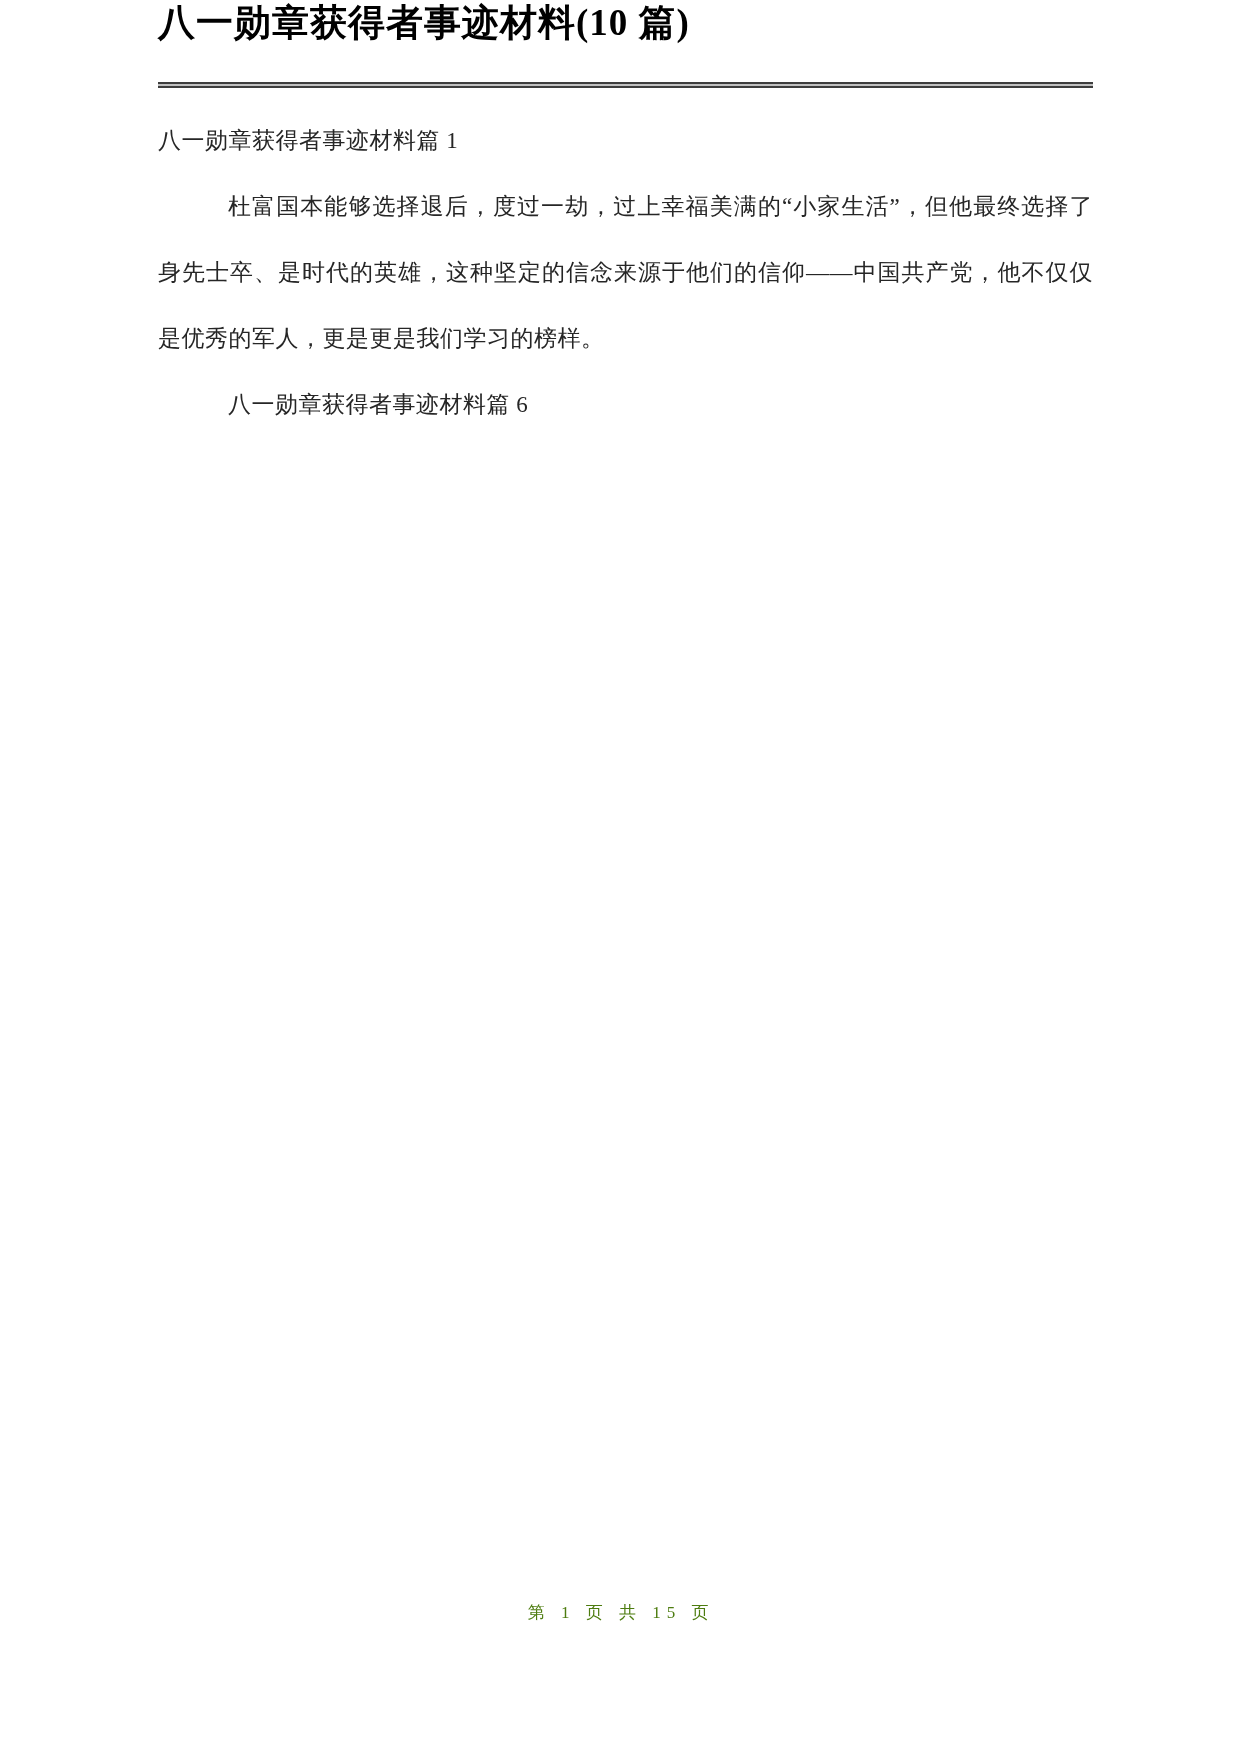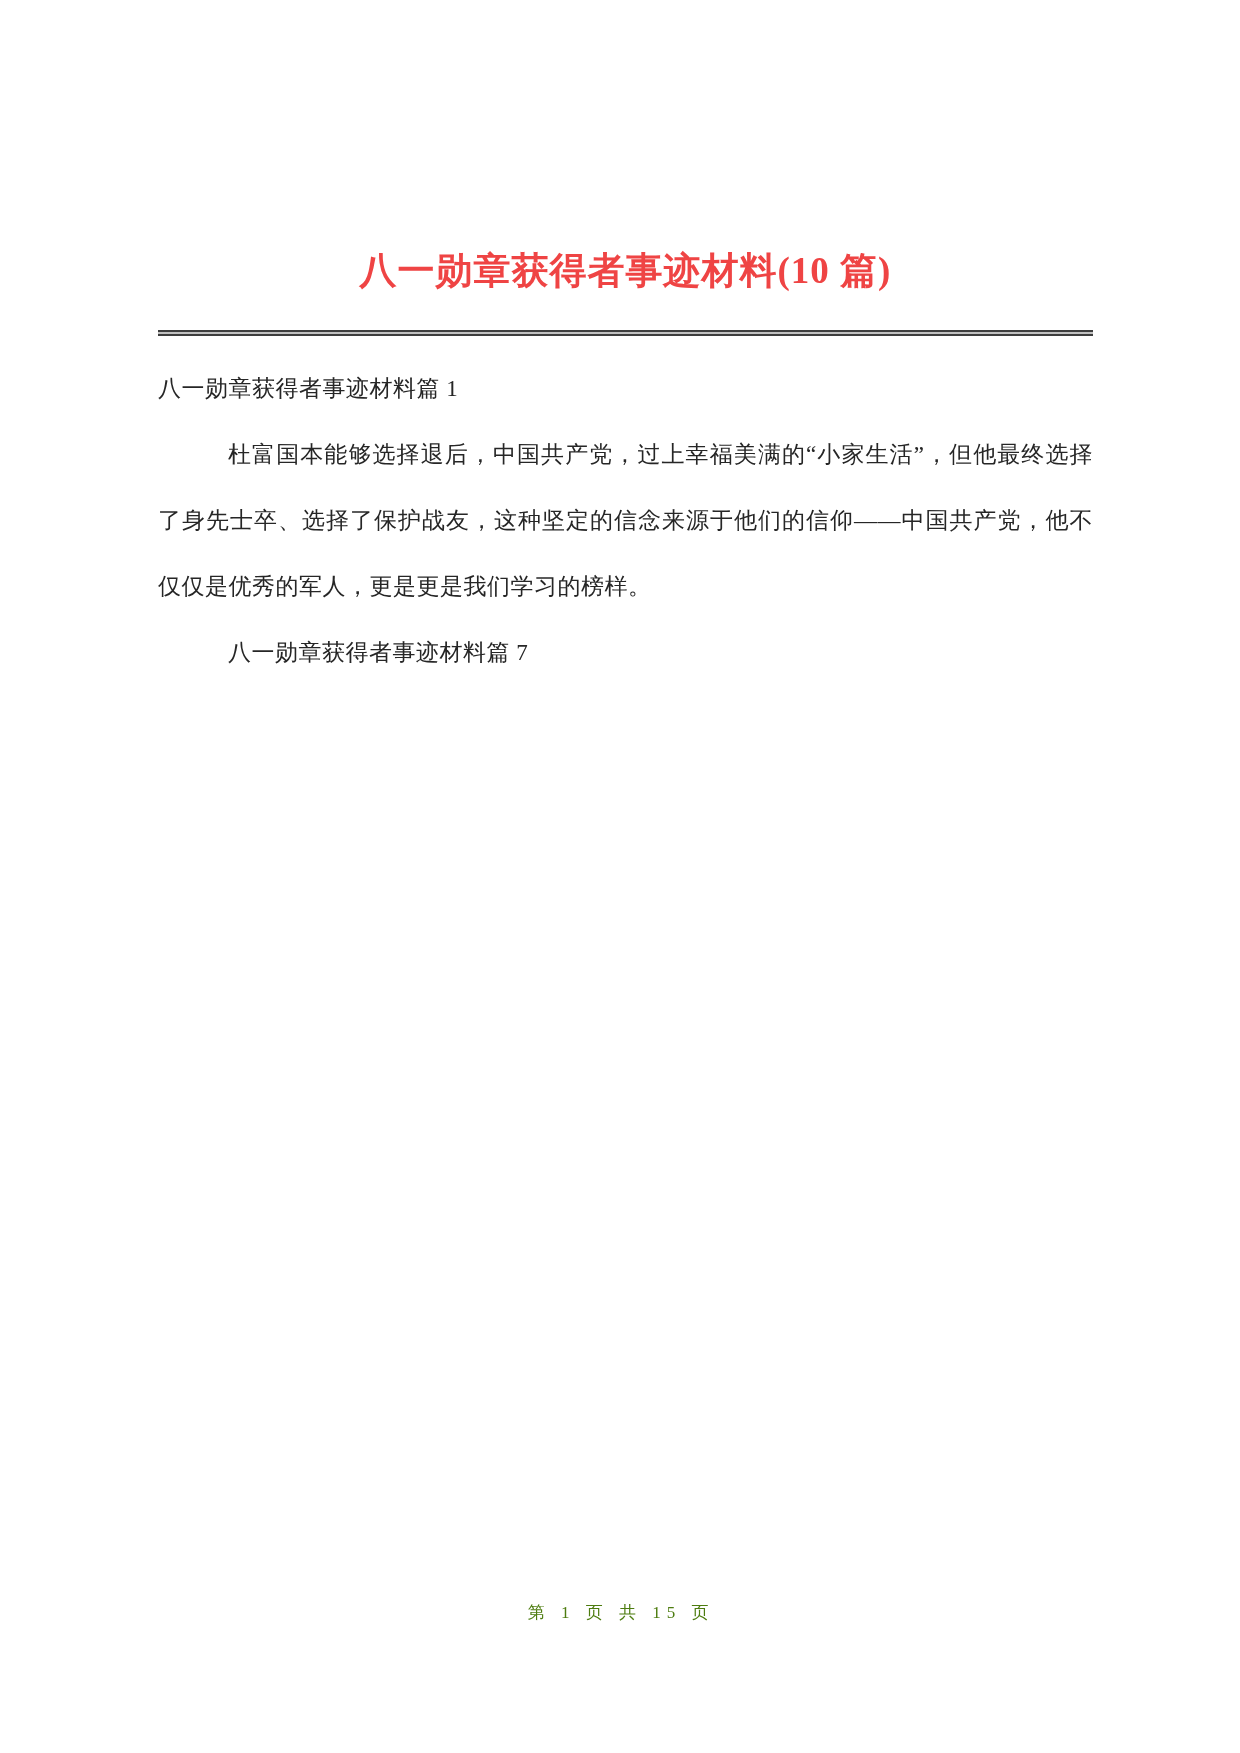--- a/index.html
+++ b/index.html
@@ -25,12 +25,11 @@
   }
   .doc-title {
     margin: 0;
-    padding-top: 248px;
-    text-align: center;
+    text-align: left;
     font-size: 37px;
     line-height: 46px;
     font-weight: bold;
-    color: #ef4444;
+    color: #000000;
     letter-spacing: 1px;
     font-family: "Liberation Serif", serif;
   }

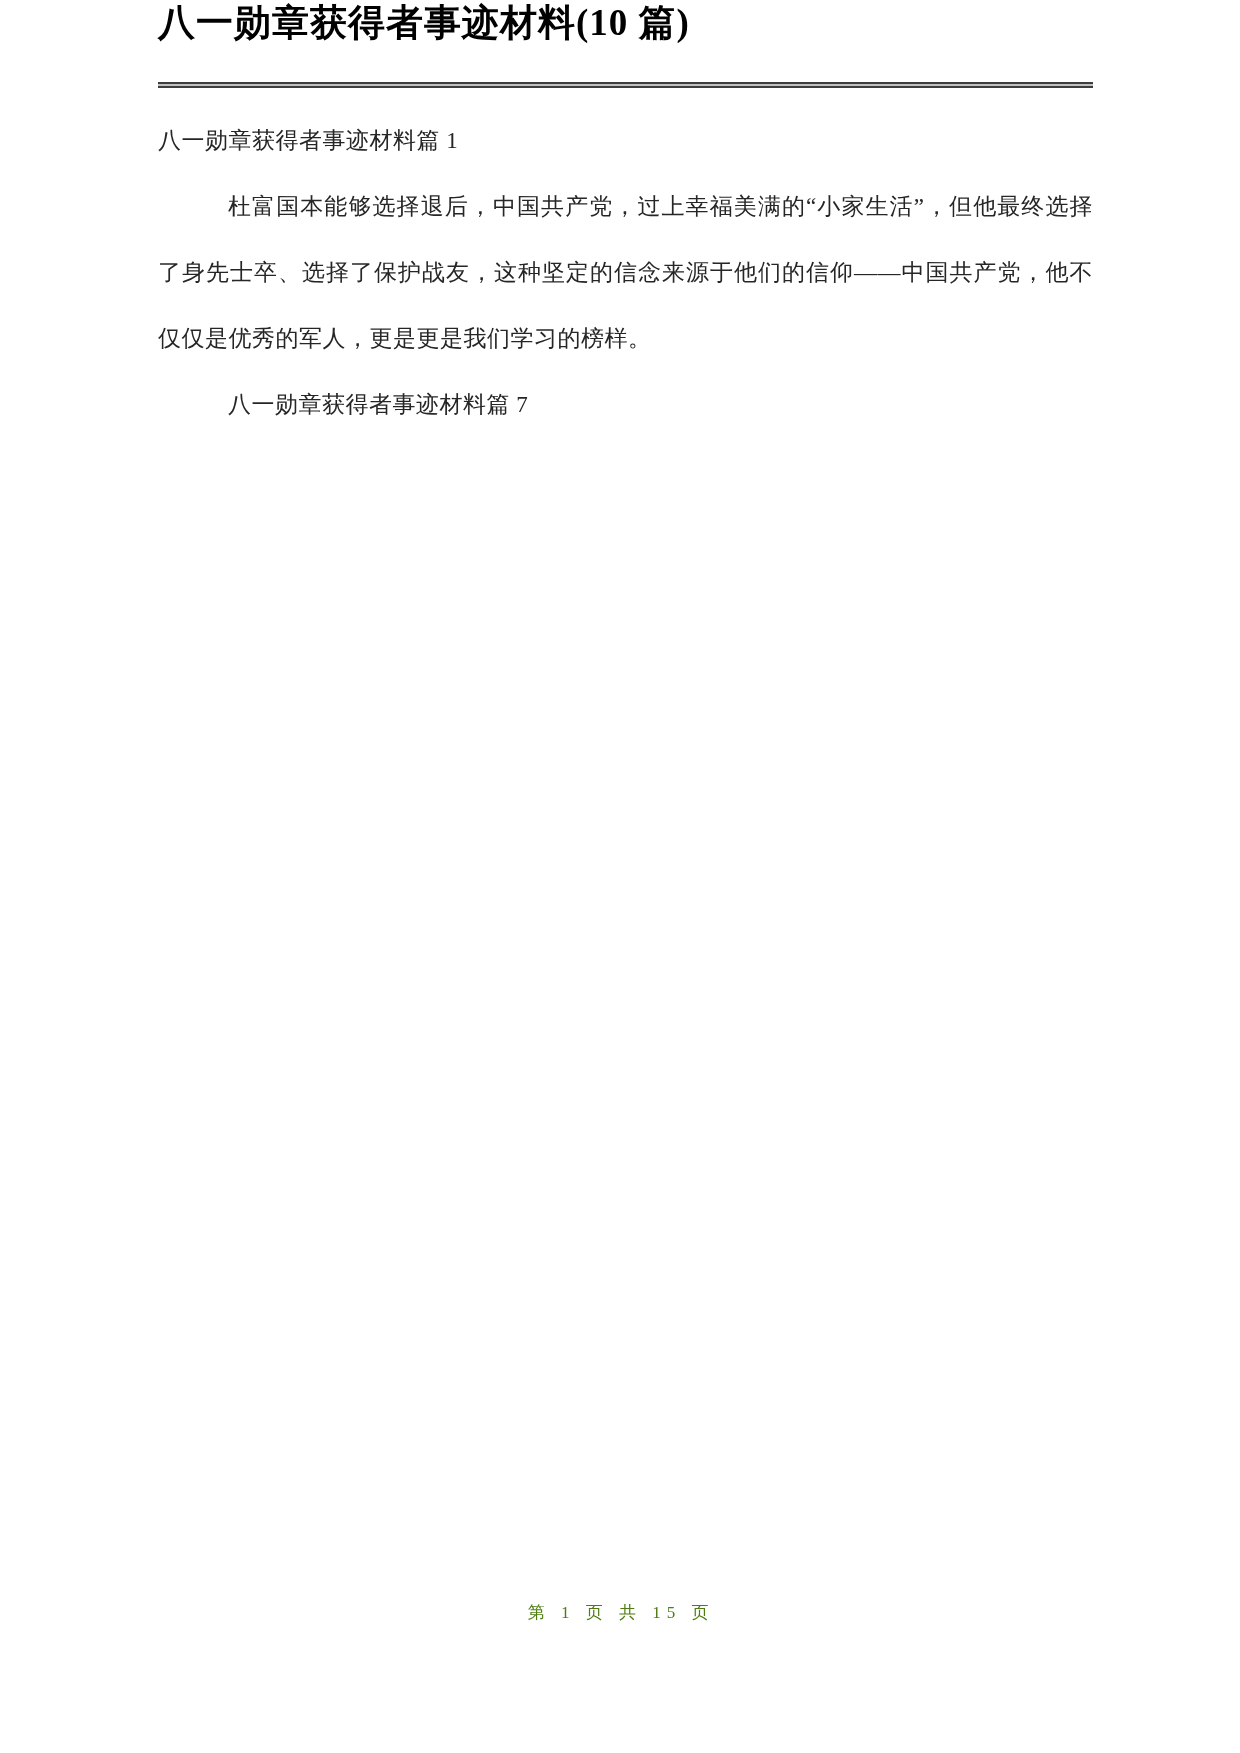--- a/index.html
+++ b/index.html
@@ -88,7 +88,7 @@
 
     <div class="doc-body">
       <p class="para no-indent">八一勋章获得者事迹材料篇 1</p>
-      <p class="para">杜富国本能够选择退后，中国共产党，过上幸福美满的“小家生活”，但他最终选择了身先士卒、选择了保护战友，这种坚定的信念来源于他们的信仰——中国共产党，他不仅仅是优秀的军人，更是更是我们学习的榜样。</p>
+      <p class="para">杜富国本能够选择退后，度过一劫，过上幸福美满的“小家生活”，但他最终选择了身先士卒、是时代的英雄，这种坚定的信念来源于他们的信仰——中国共产党，他不仅仅是优秀的军人，更是更是我们学习的榜样。</p>
       <p class="para">八一勋章获得者事迹材料篇 7</p>
     </div>
 

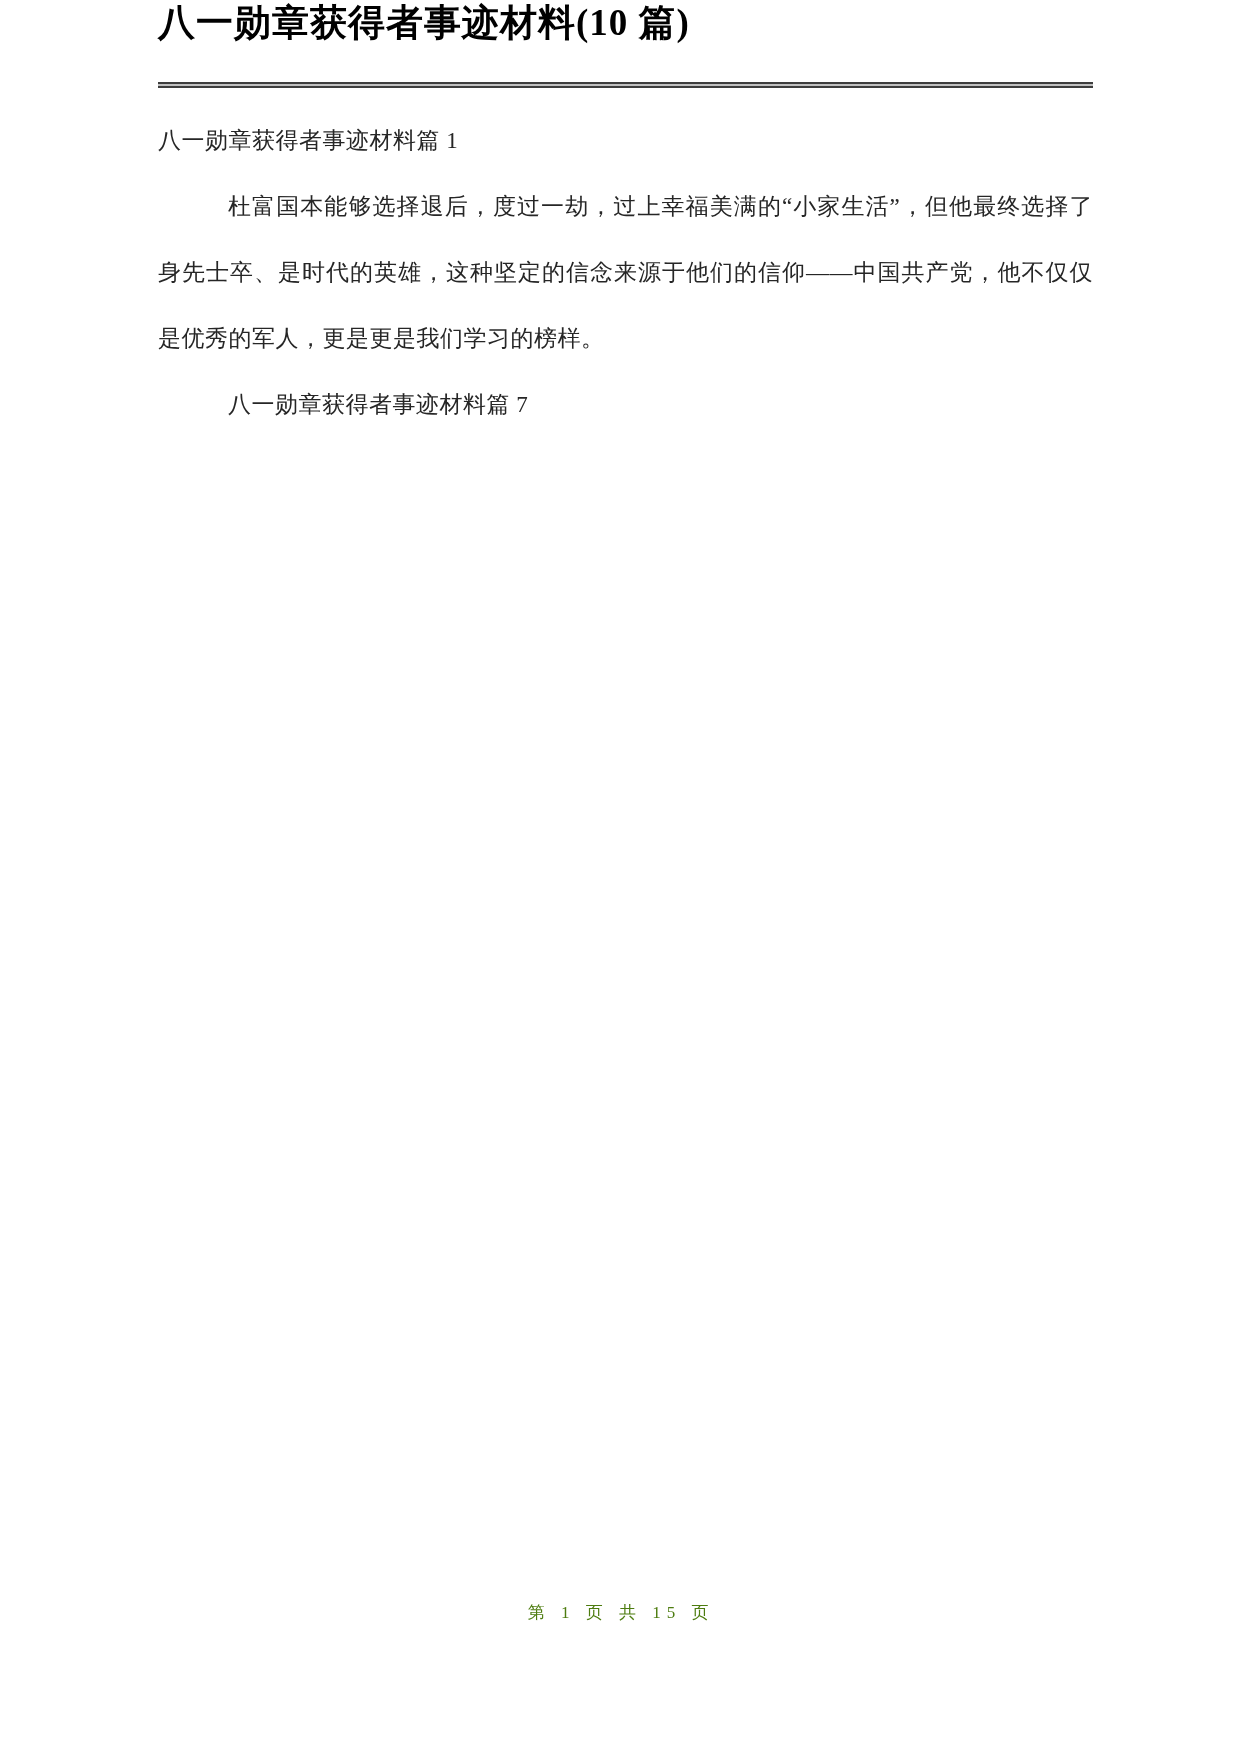--- a/index.html
+++ b/index.html
@@ -89,7 +89,7 @@
     <div class="doc-body">
       <p class="para no-indent">八一勋章获得者事迹材料篇 1</p>
       <p class="para">杜富国本能够选择退后，度过一劫，过上幸福美满的“小家生活”，但他最终选择了身先士卒、是时代的英雄，这种坚定的信念来源于他们的信仰——中国共产党，他不仅仅是优秀的军人，更是更是我们学习的榜样。</p>
-      <p class="para">八一勋章获得者事迹材料篇 7</p>
+      <p class="para">八一勋章获得者事迹材料篇 6</p>
     </div>
 
   </div>

